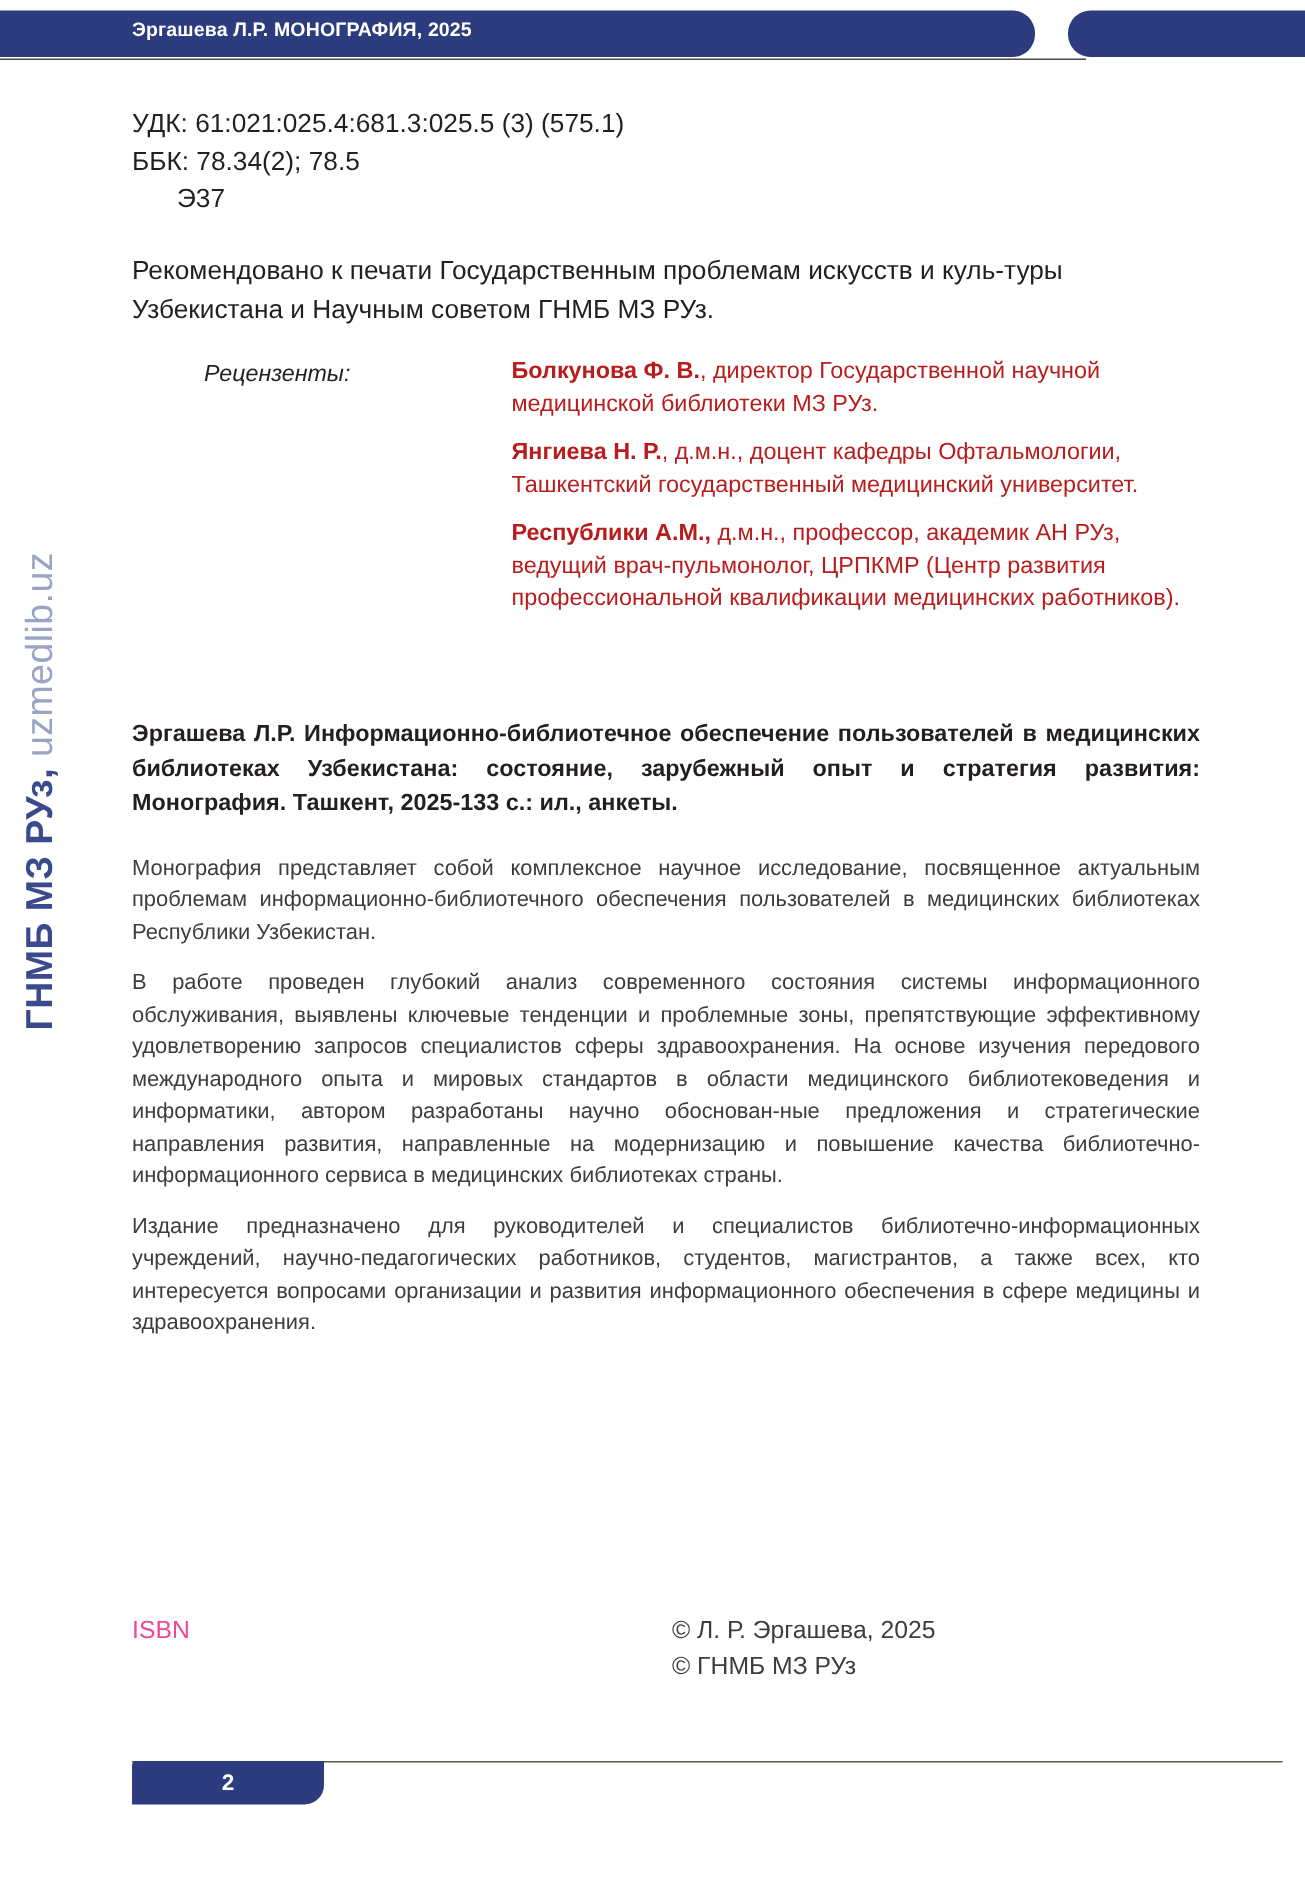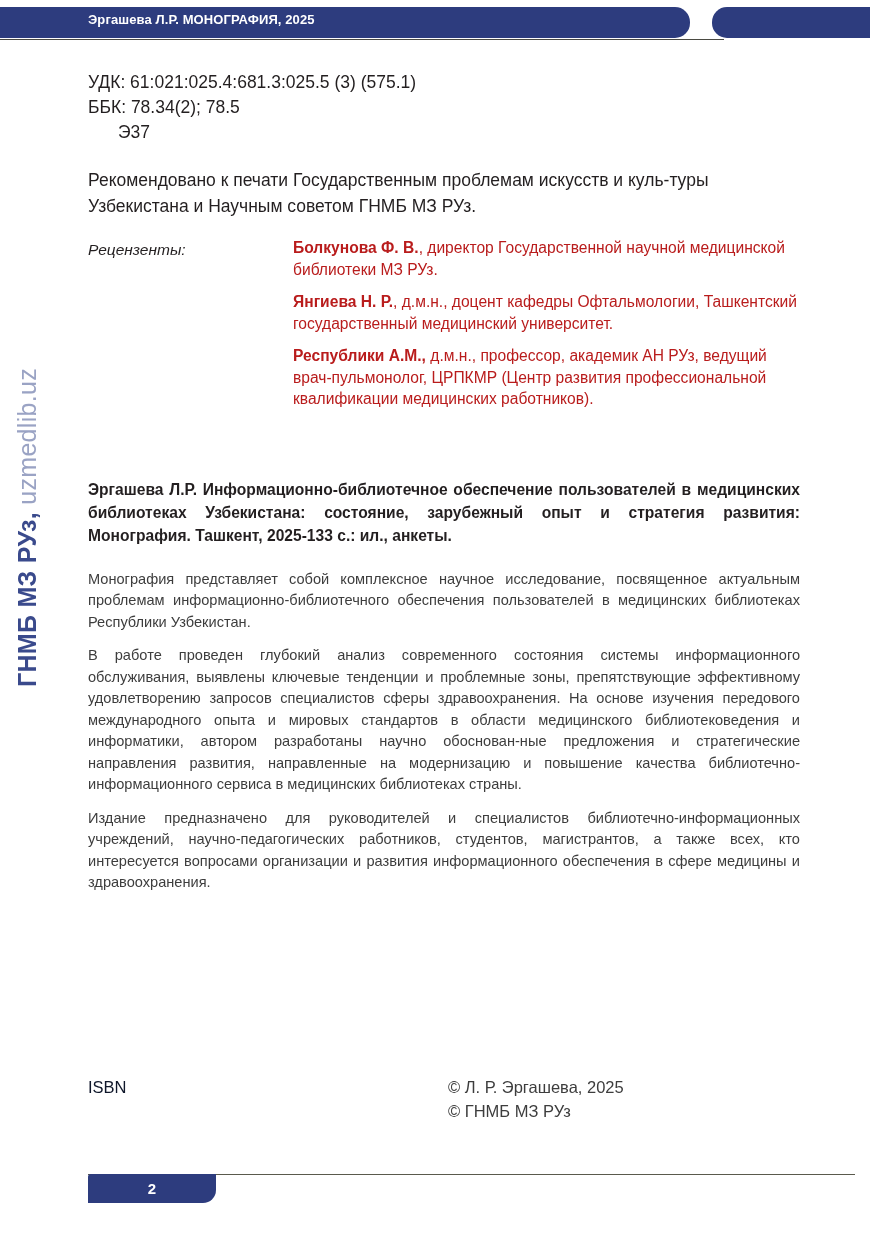--- a/index.html
+++ b/index.html
@@ -128,6 +128,7 @@
     line-height: 22px;
     padding-top: 2px;
     color: #231f20;
+    margin-left: 48px;
   }
   .reviewers-list {
     flex: 1 1 auto;

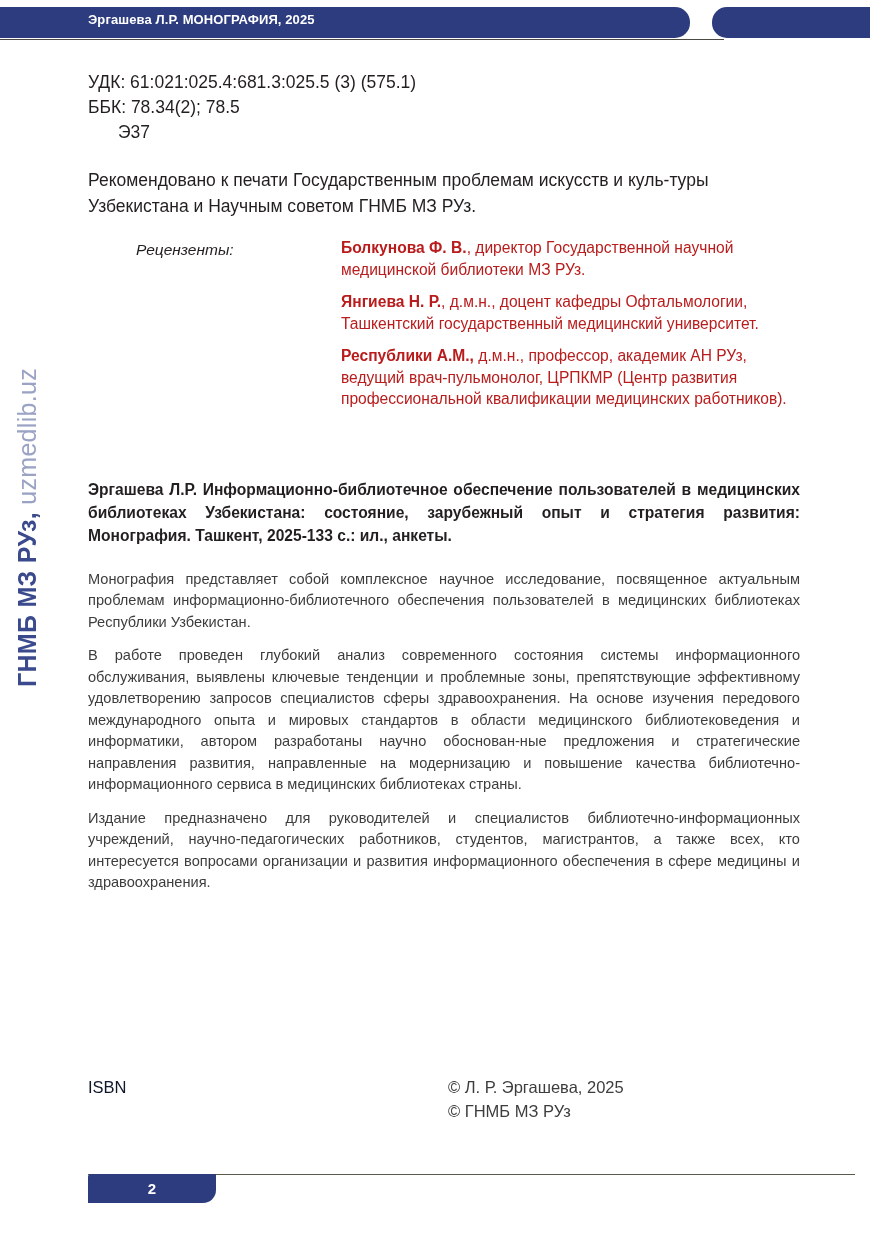--- a/index.html
+++ b/index.html
@@ -185,7 +185,7 @@
     flex: 0 0 360px;
     font-size: 16.5px;
     line-height: 24px;
-    color: #0f172a;
+    color: #ec4899;
   }
   .imprint-rights {
     flex: 1 1 auto;

